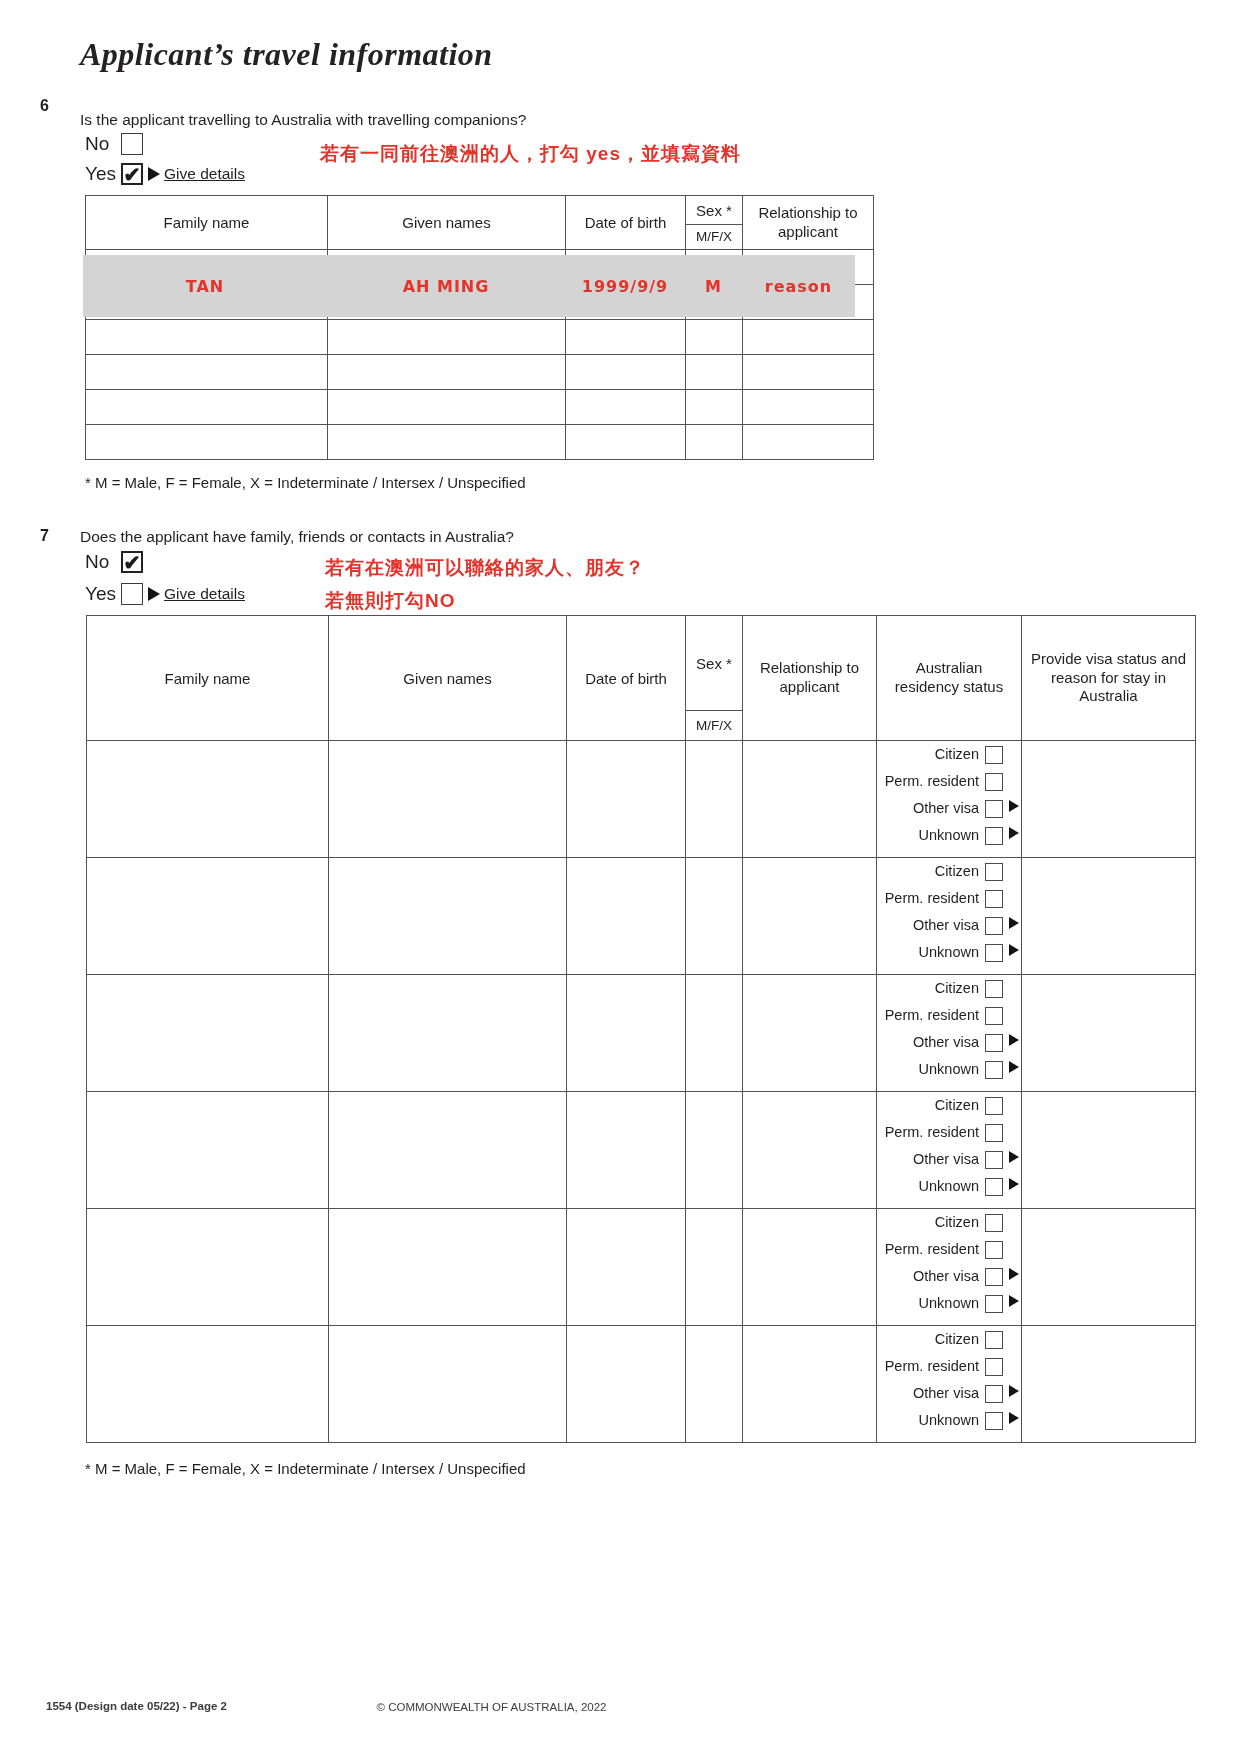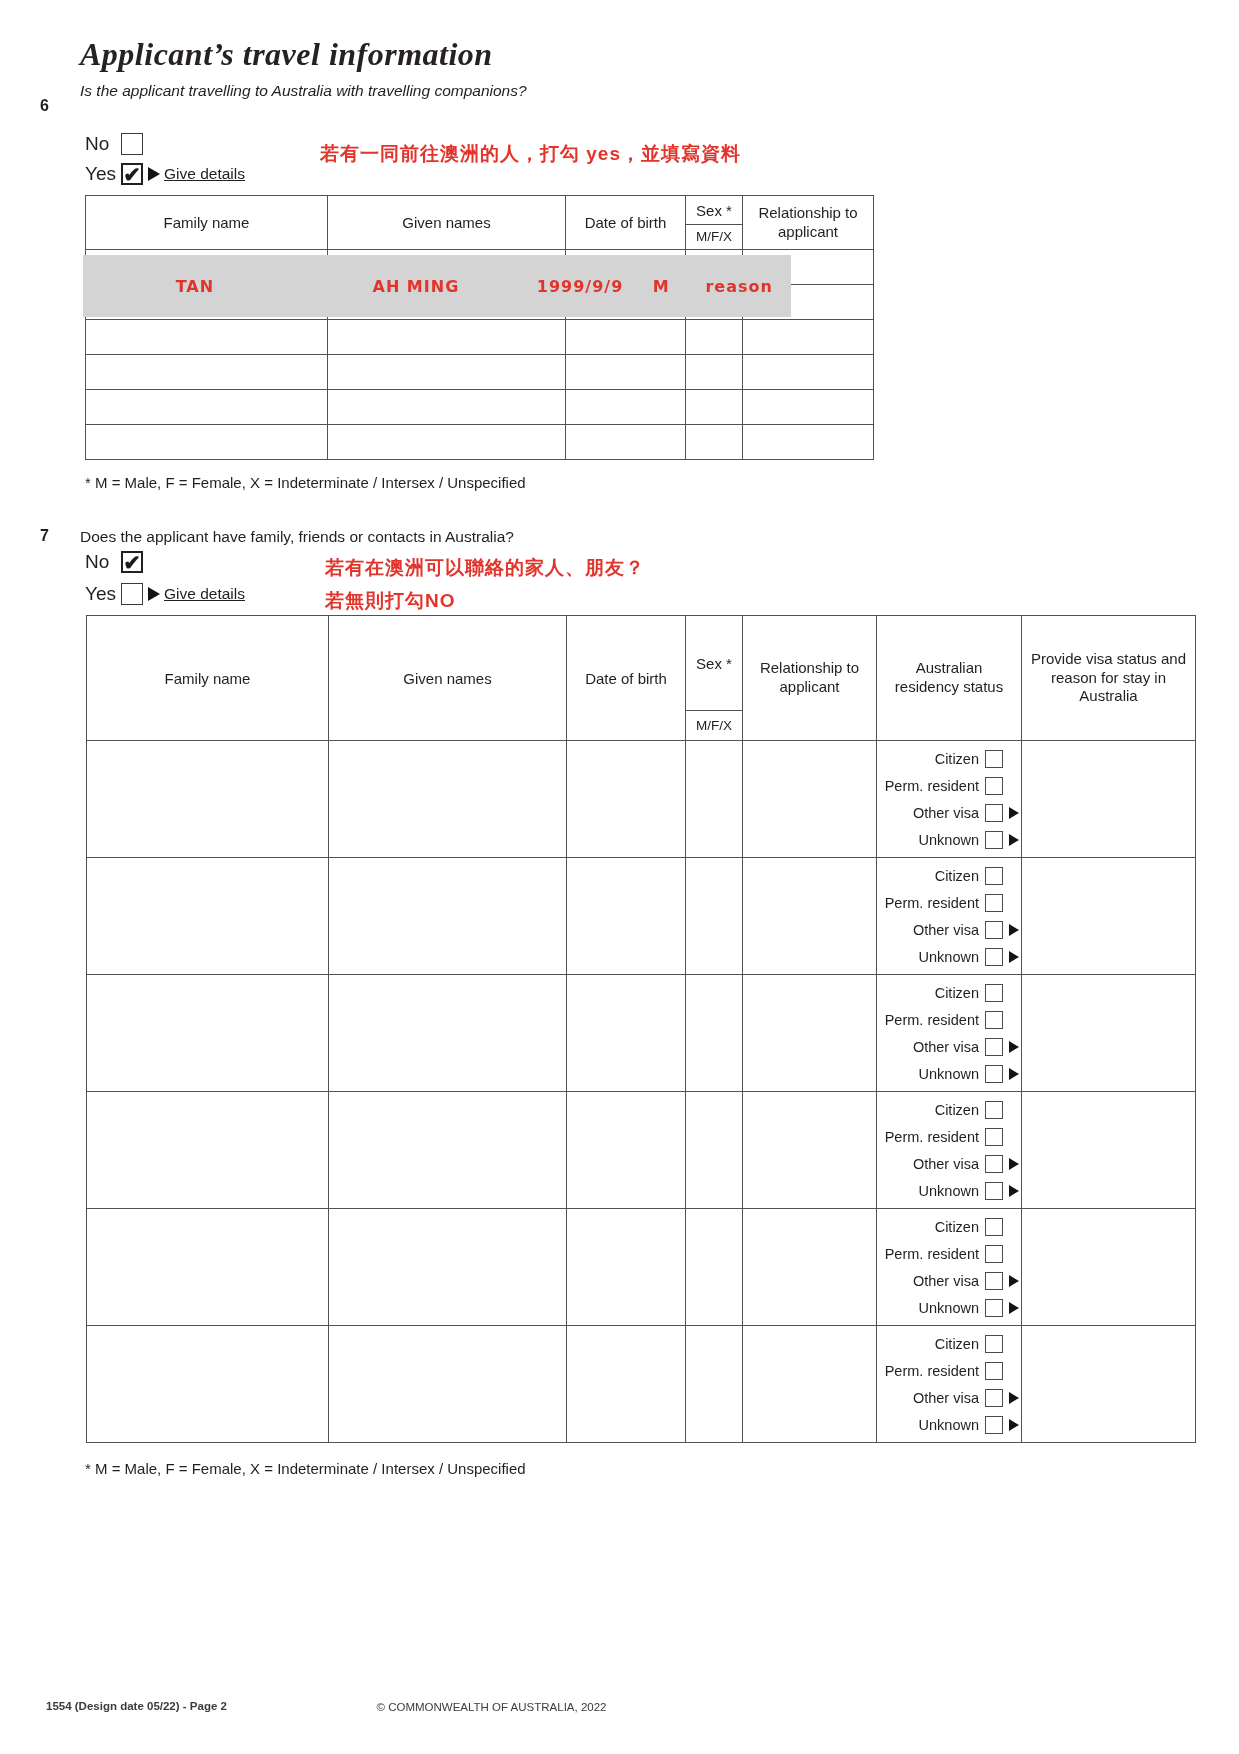--- a/index.html
+++ b/index.html
@@ -100,7 +100,7 @@
 <h1 class="page-title">Applicant’s travel information</h1>
 
 <div class="q-number" style="left:40px; top:97px;">6</div>
-<div class="q-text" style="left:80px; top:82px;font-style:italic;">Is the applicant travelling to Australia with travelling companions?</div>
+<div class="q-text" style="left:80px; top:111px;">Is the applicant travelling to Australia with travelling companions?</div>
 
 <div class="opt-row" style="left:85px; top:132px;">
   <span class="opt-label">No</span>

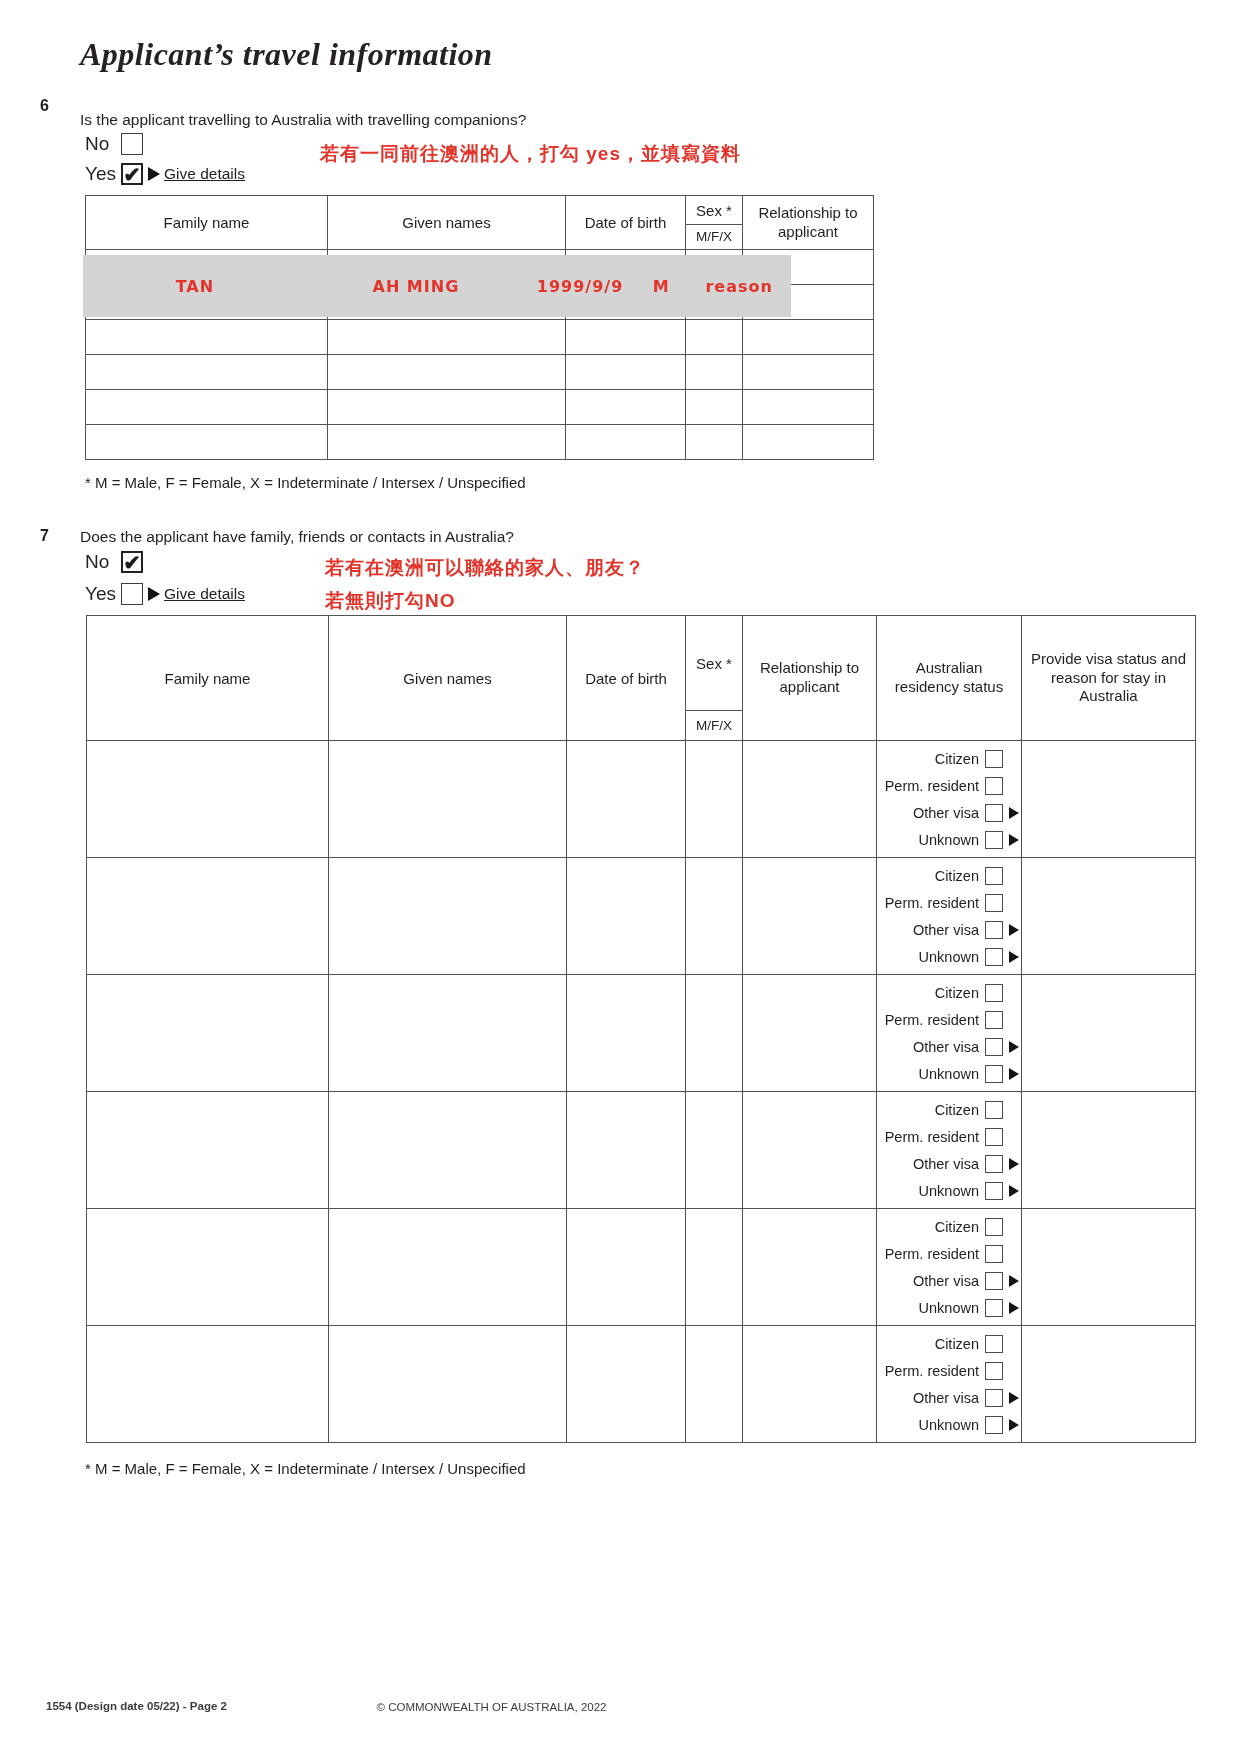--- a/index.html
+++ b/index.html
@@ -81,7 +81,7 @@
 
   
   .sample-bar {
-    position:absolute; left:83px; top:255px; width:708px; height:62px;
+    position:absolute; left:83px; top:255px; width:772px; height:62px;
     background:#d4d4d4; display:flex; align-items:center;
     font-family:"DejaVu Sans", sans-serif; font-weight:bold;
     font-size:16px; color:#e2342b; letter-spacing:1px;

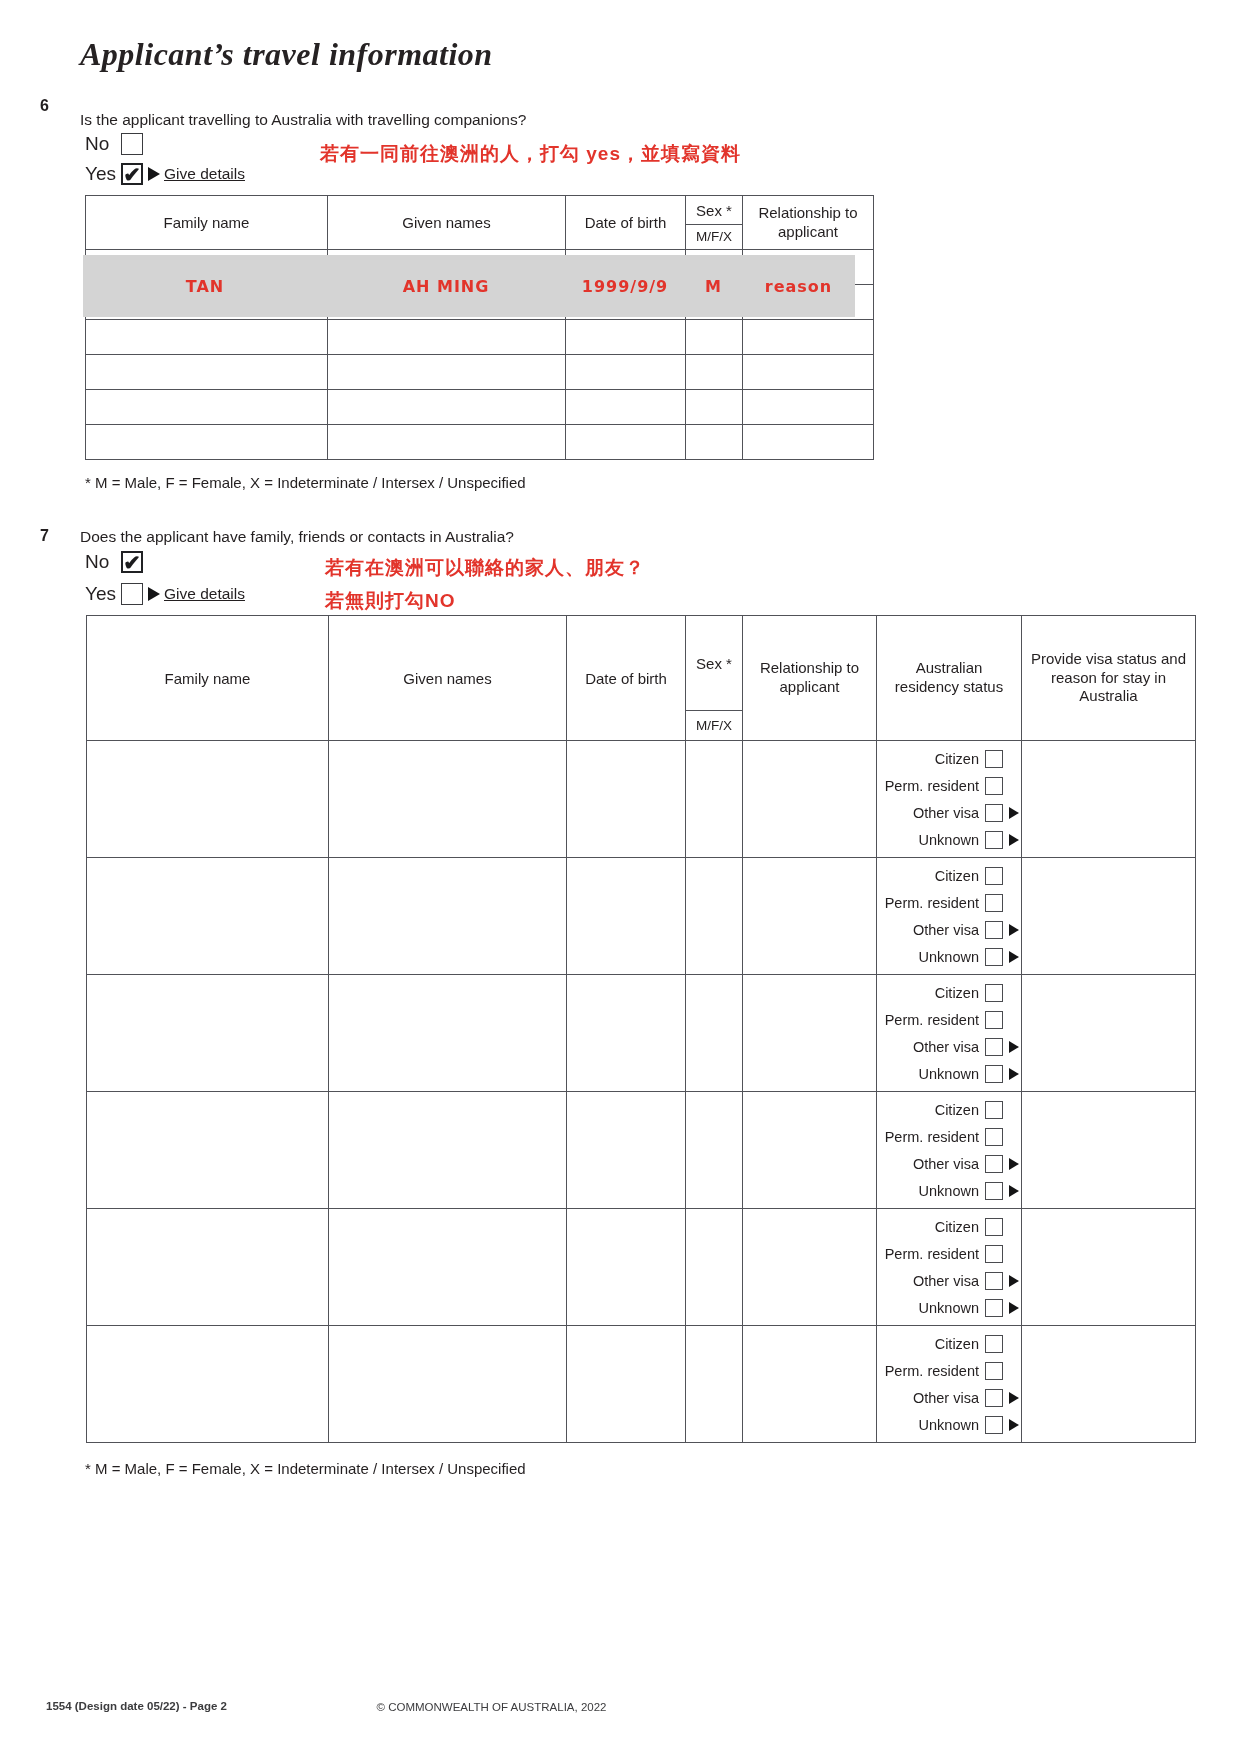--- a/index.html
+++ b/index.html
@@ -65,7 +65,7 @@
   
   .res-cell { vertical-align:middle; }
   .res-line {
-    display:flex; align-items:center; justify-content:flex-end;
+    display:flex; justify-content:flex-end;
     height:25px; margin:2px 2px 2px 0; font-size:14.5px; gap:6px;
   }
   .cb-s {

